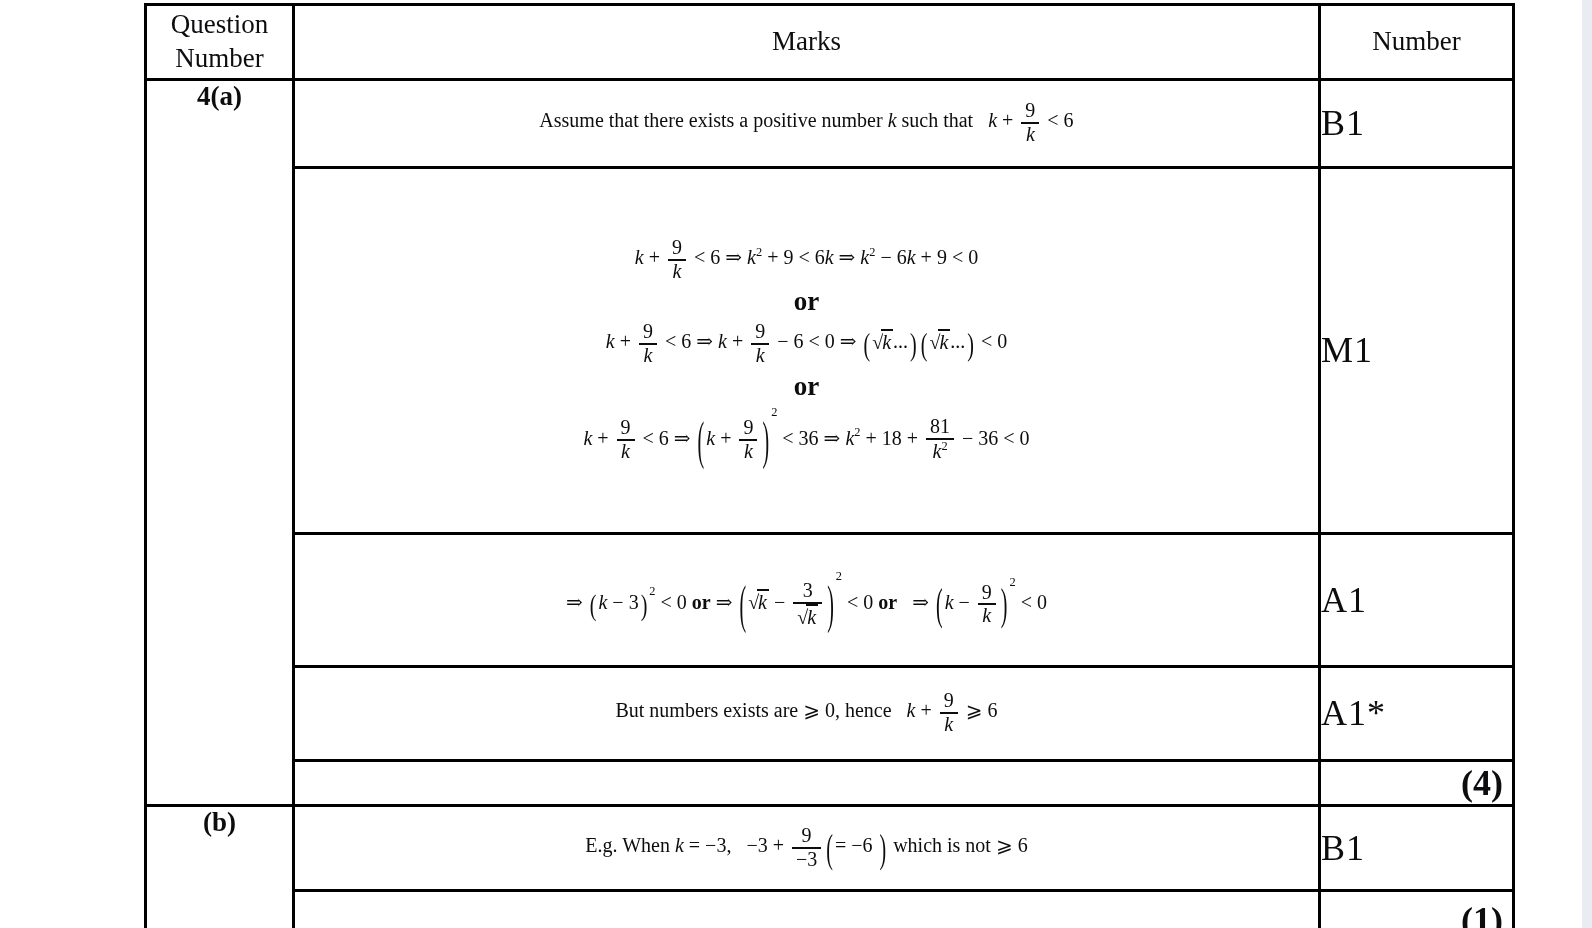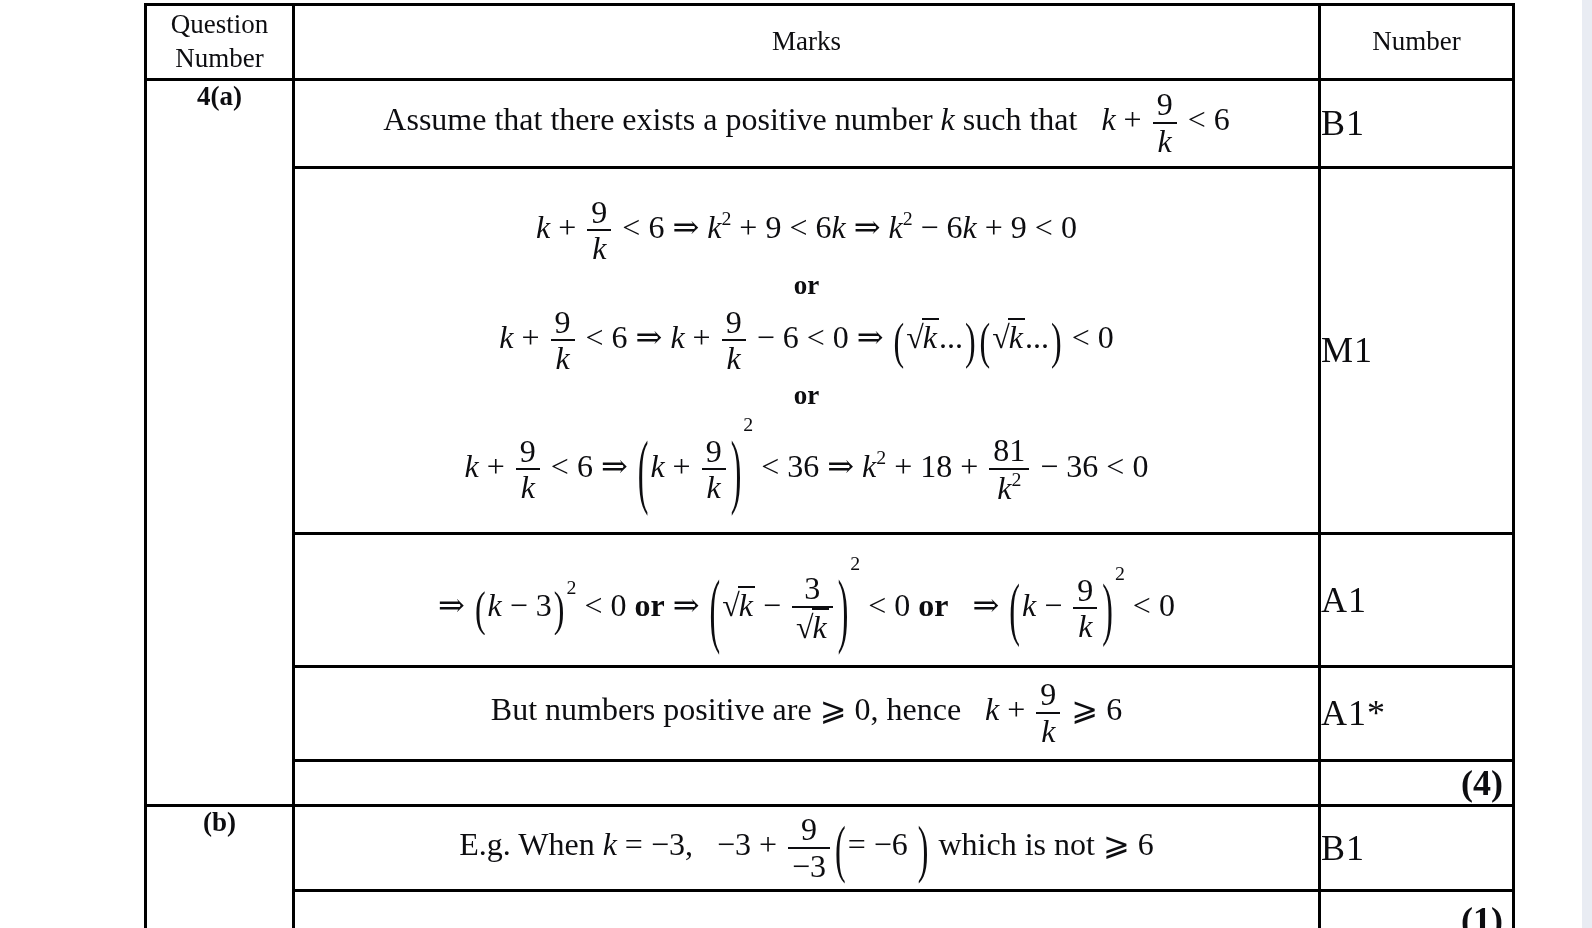--- a/index.html
+++ b/index.html
@@ -26,7 +26,7 @@
   .scheme-cell { vertical-align:middle; padding:4px 10px; }
   .mark-cell { font-size:36px; vertical-align:middle; text-align:left; padding-left:13px; letter-spacing:1px; }
   .mark-cell.total { text-align:right; font-weight:bold; padding-right:9px; padding-left:0; letter-spacing:0; }
-  .eq-line { text-align:center; font-size:32px; line-height:1.2; margin:4px 0; white-space:nowrap; }
+  .eq-line { text-align:center; font-size:20px; line-height:1.2; margin:4px 0; white-space:nowrap; }
   .or-line { text-align:center; font-size:27px; font-weight:bold; margin:3px 0; }
   .mt { }
   .mi { font-style:italic; }

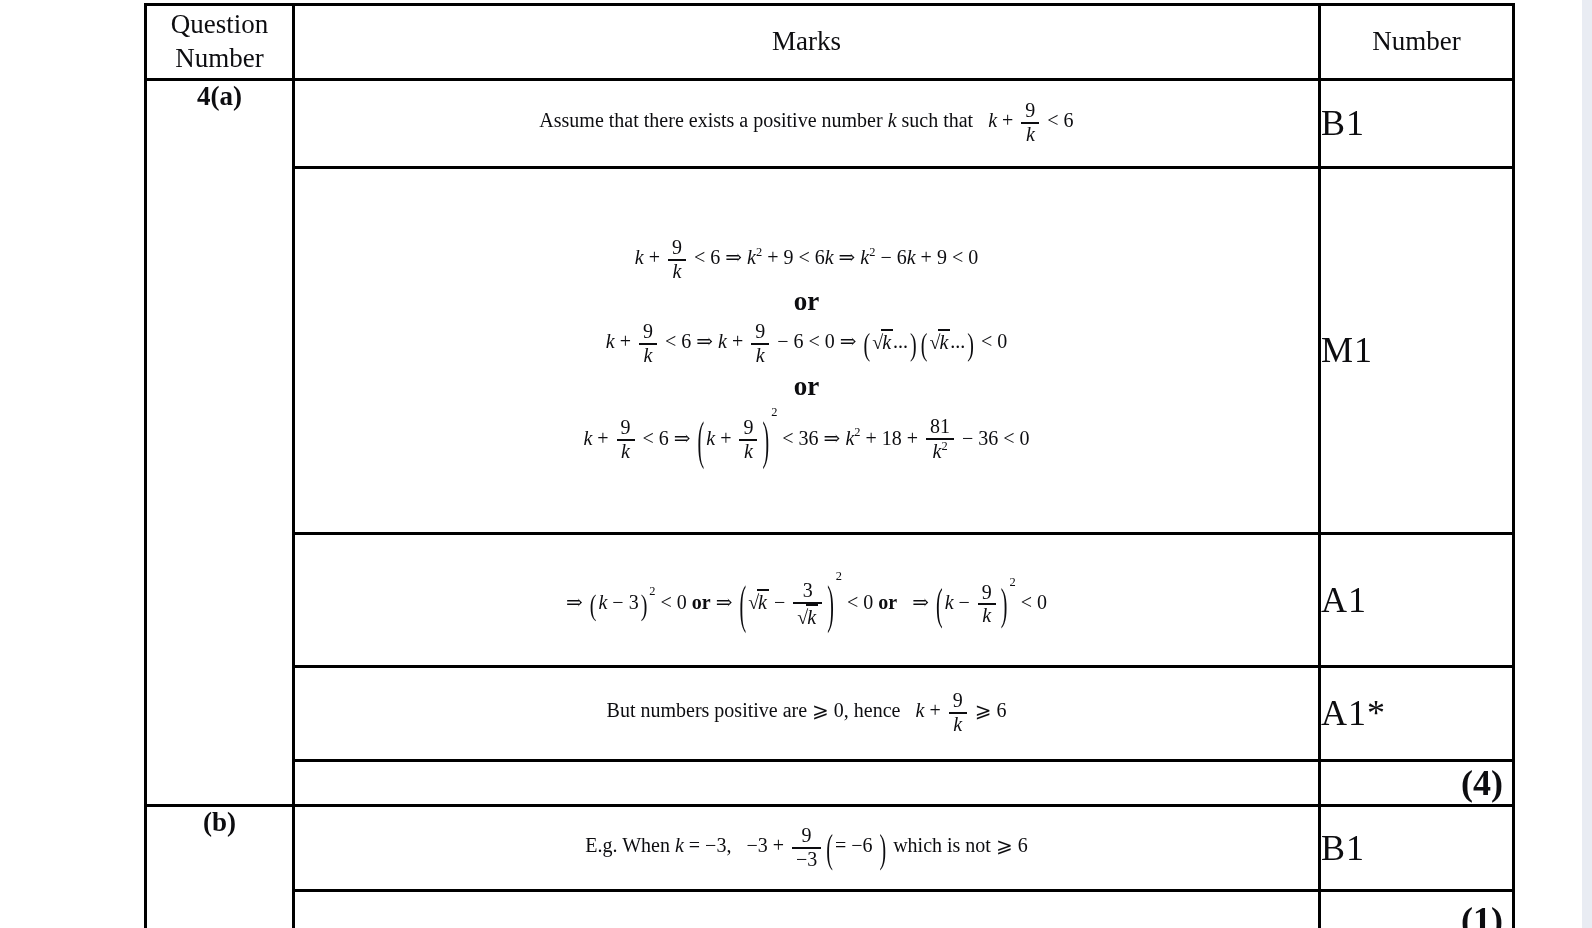--- a/index.html
+++ b/index.html
@@ -84,7 +84,7 @@
         </tr>
         <tr style="height: 94px;">
           <td class="scheme-cell">
-            <div class="eq-line"><span class="mt">But numbers positive are ⩾ 0, hence  </span><span class="mi">k</span><span class="mt"> + </span><span class="frac"><span class="fnum"><span class="mt">9</span></span><span class="fden"><span class="mi">k</span></span></span><span class="mt"> ⩾ 6</span></div>
+            <div class="eq-line"><span class="mt">But numbers exists are ⩾ 0, hence  </span><span class="mi">k</span><span class="mt"> + </span><span class="frac"><span class="fnum"><span class="mt">9</span></span><span class="fden"><span class="mi">k</span></span></span><span class="mt"> ⩾ 6</span></div>
           </td>
           <td class="mark-cell">A1*</td>
         </tr>

